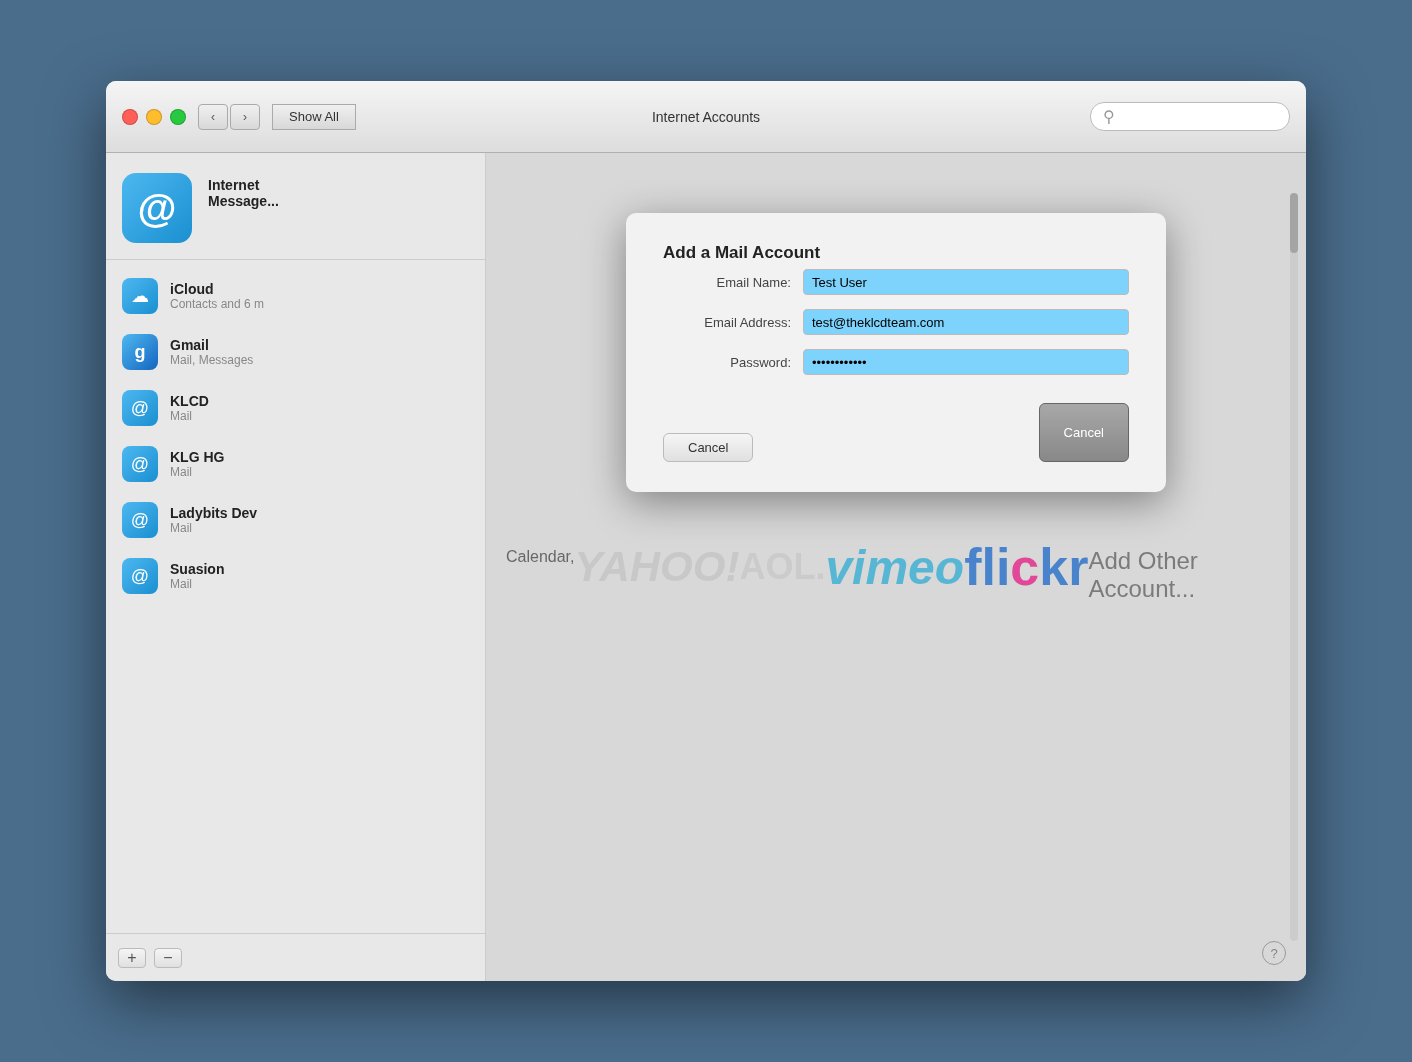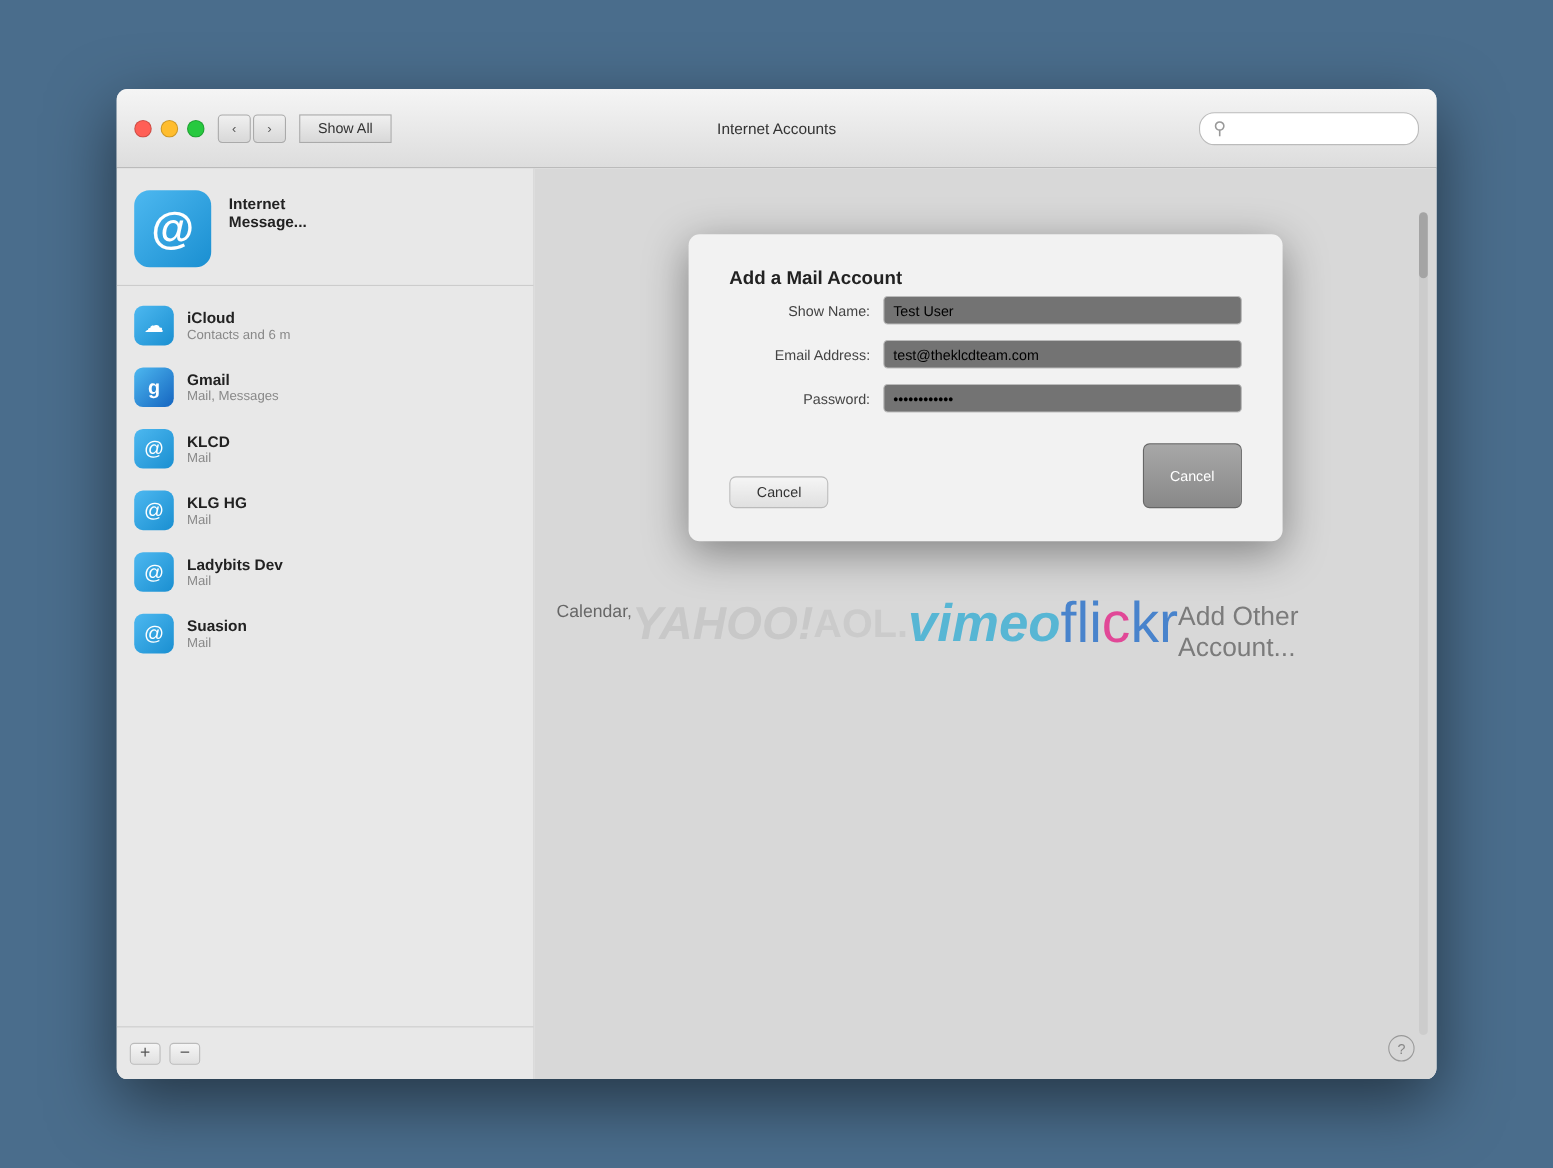--- a/index.html
+++ b/index.html
@@ -558,7 +558,7 @@
           <div class="modal-title">Add a Mail Account</div>
 
           <div class="form-row">
-            <label class="form-label">Show Name:</label>
+            <label class="form-label">Email Name:</label>
             <input class="form-input" type="text" value="Test User" style="">
           </div>
 

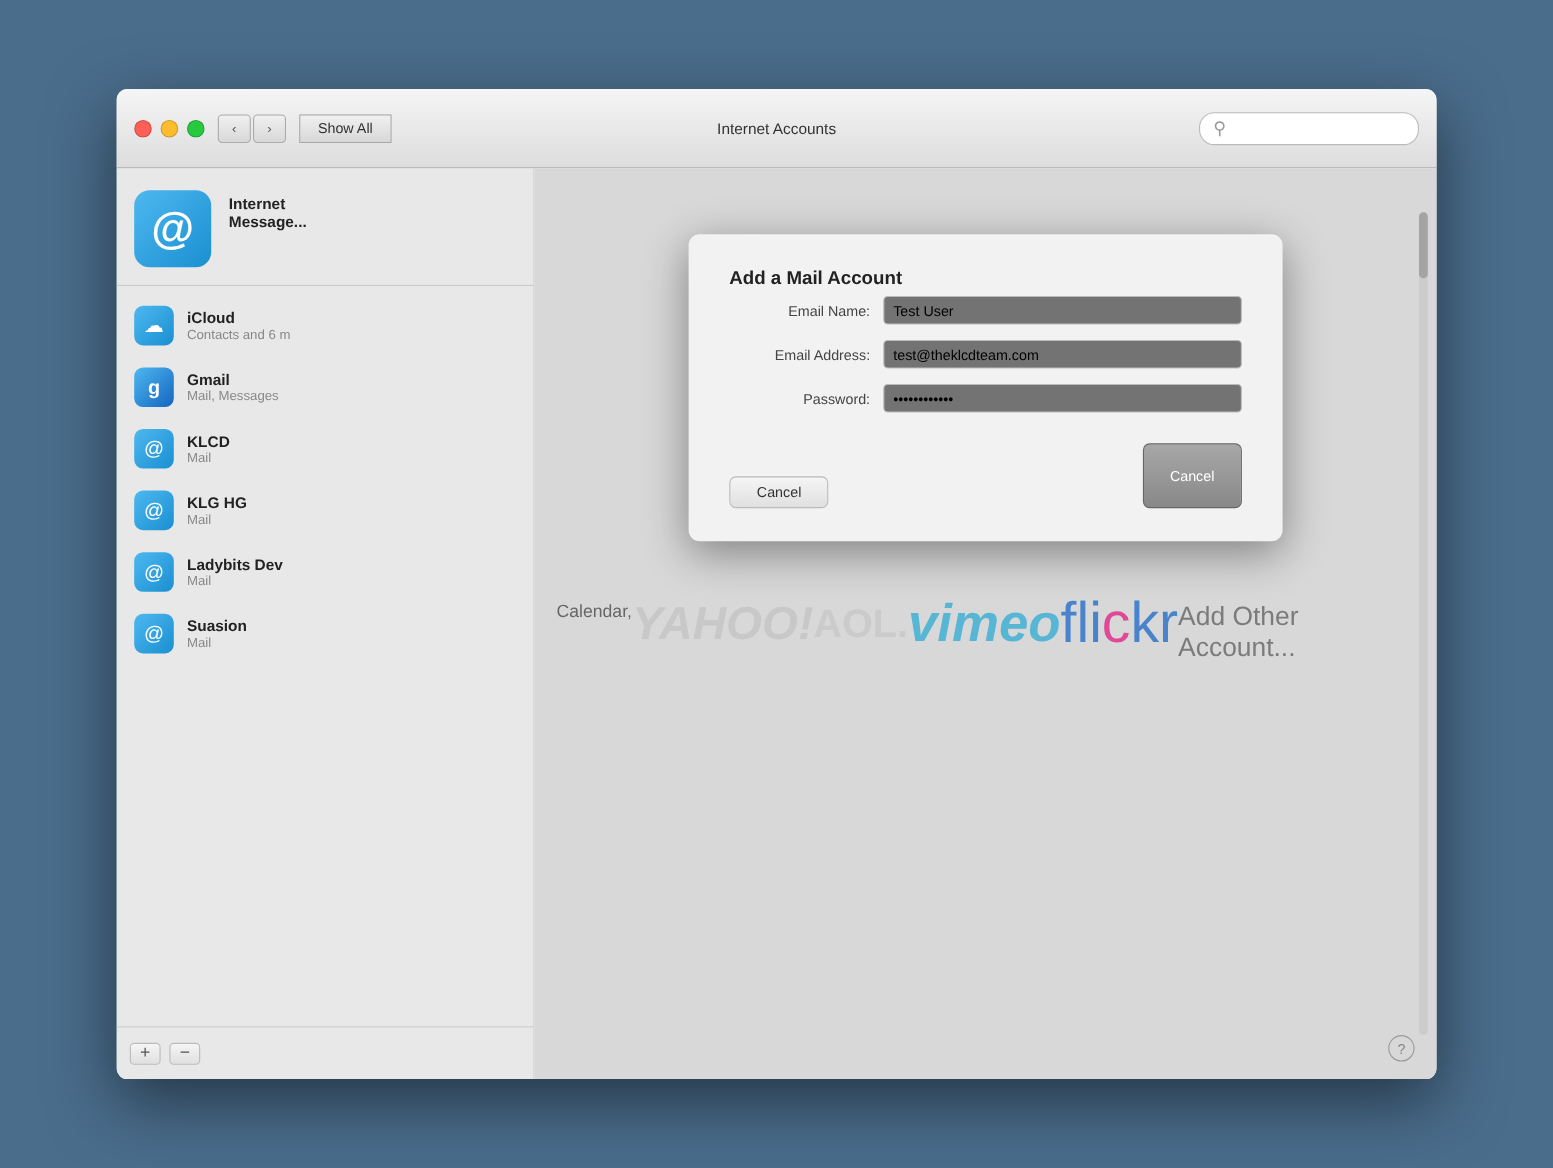--- a/index.html
+++ b/index.html
@@ -379,7 +379,7 @@
       border-radius: 4px;
       padding: 0 8px;
       font-size: 13px;
-      background: #737373;
+      background: #7dd3fc;
       outline: none;
     }
 

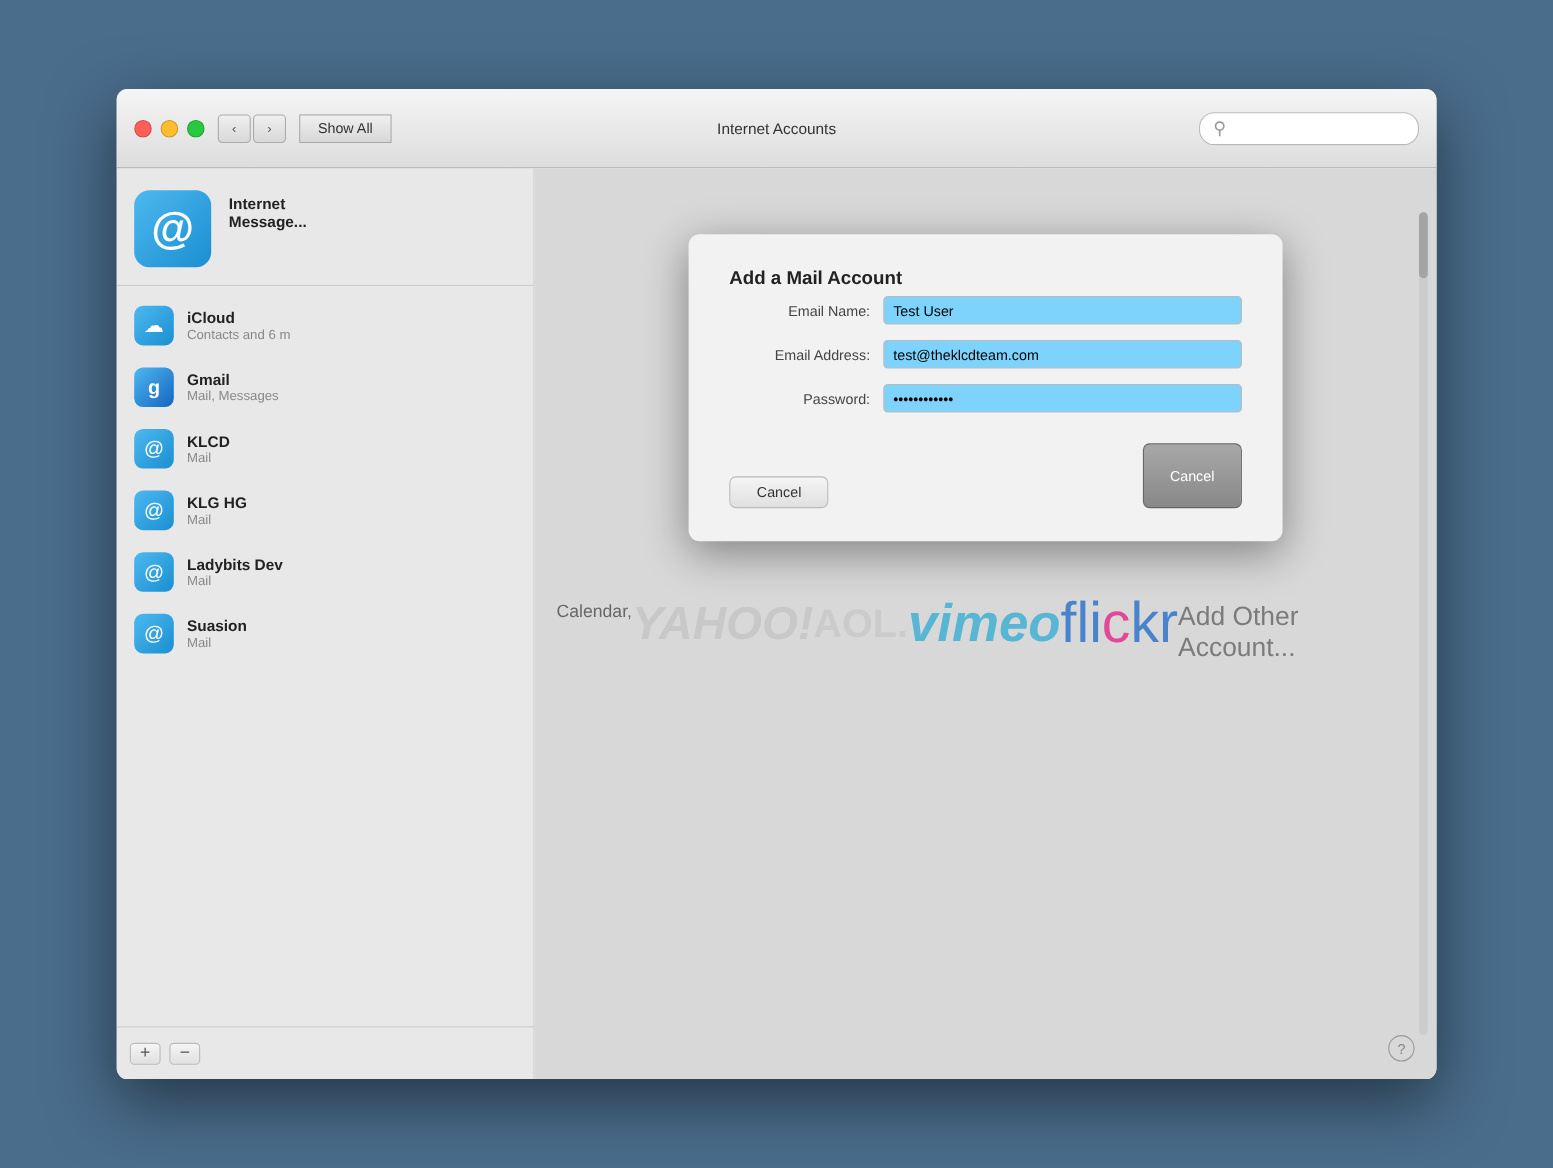--- a/index.html
+++ b/index.html
@@ -268,7 +268,7 @@
 
     .flickr-logo {
       font-size: 52px;
-      font-weight: 400;
+      font-weight: 700;
       color: #333;
     }
 

